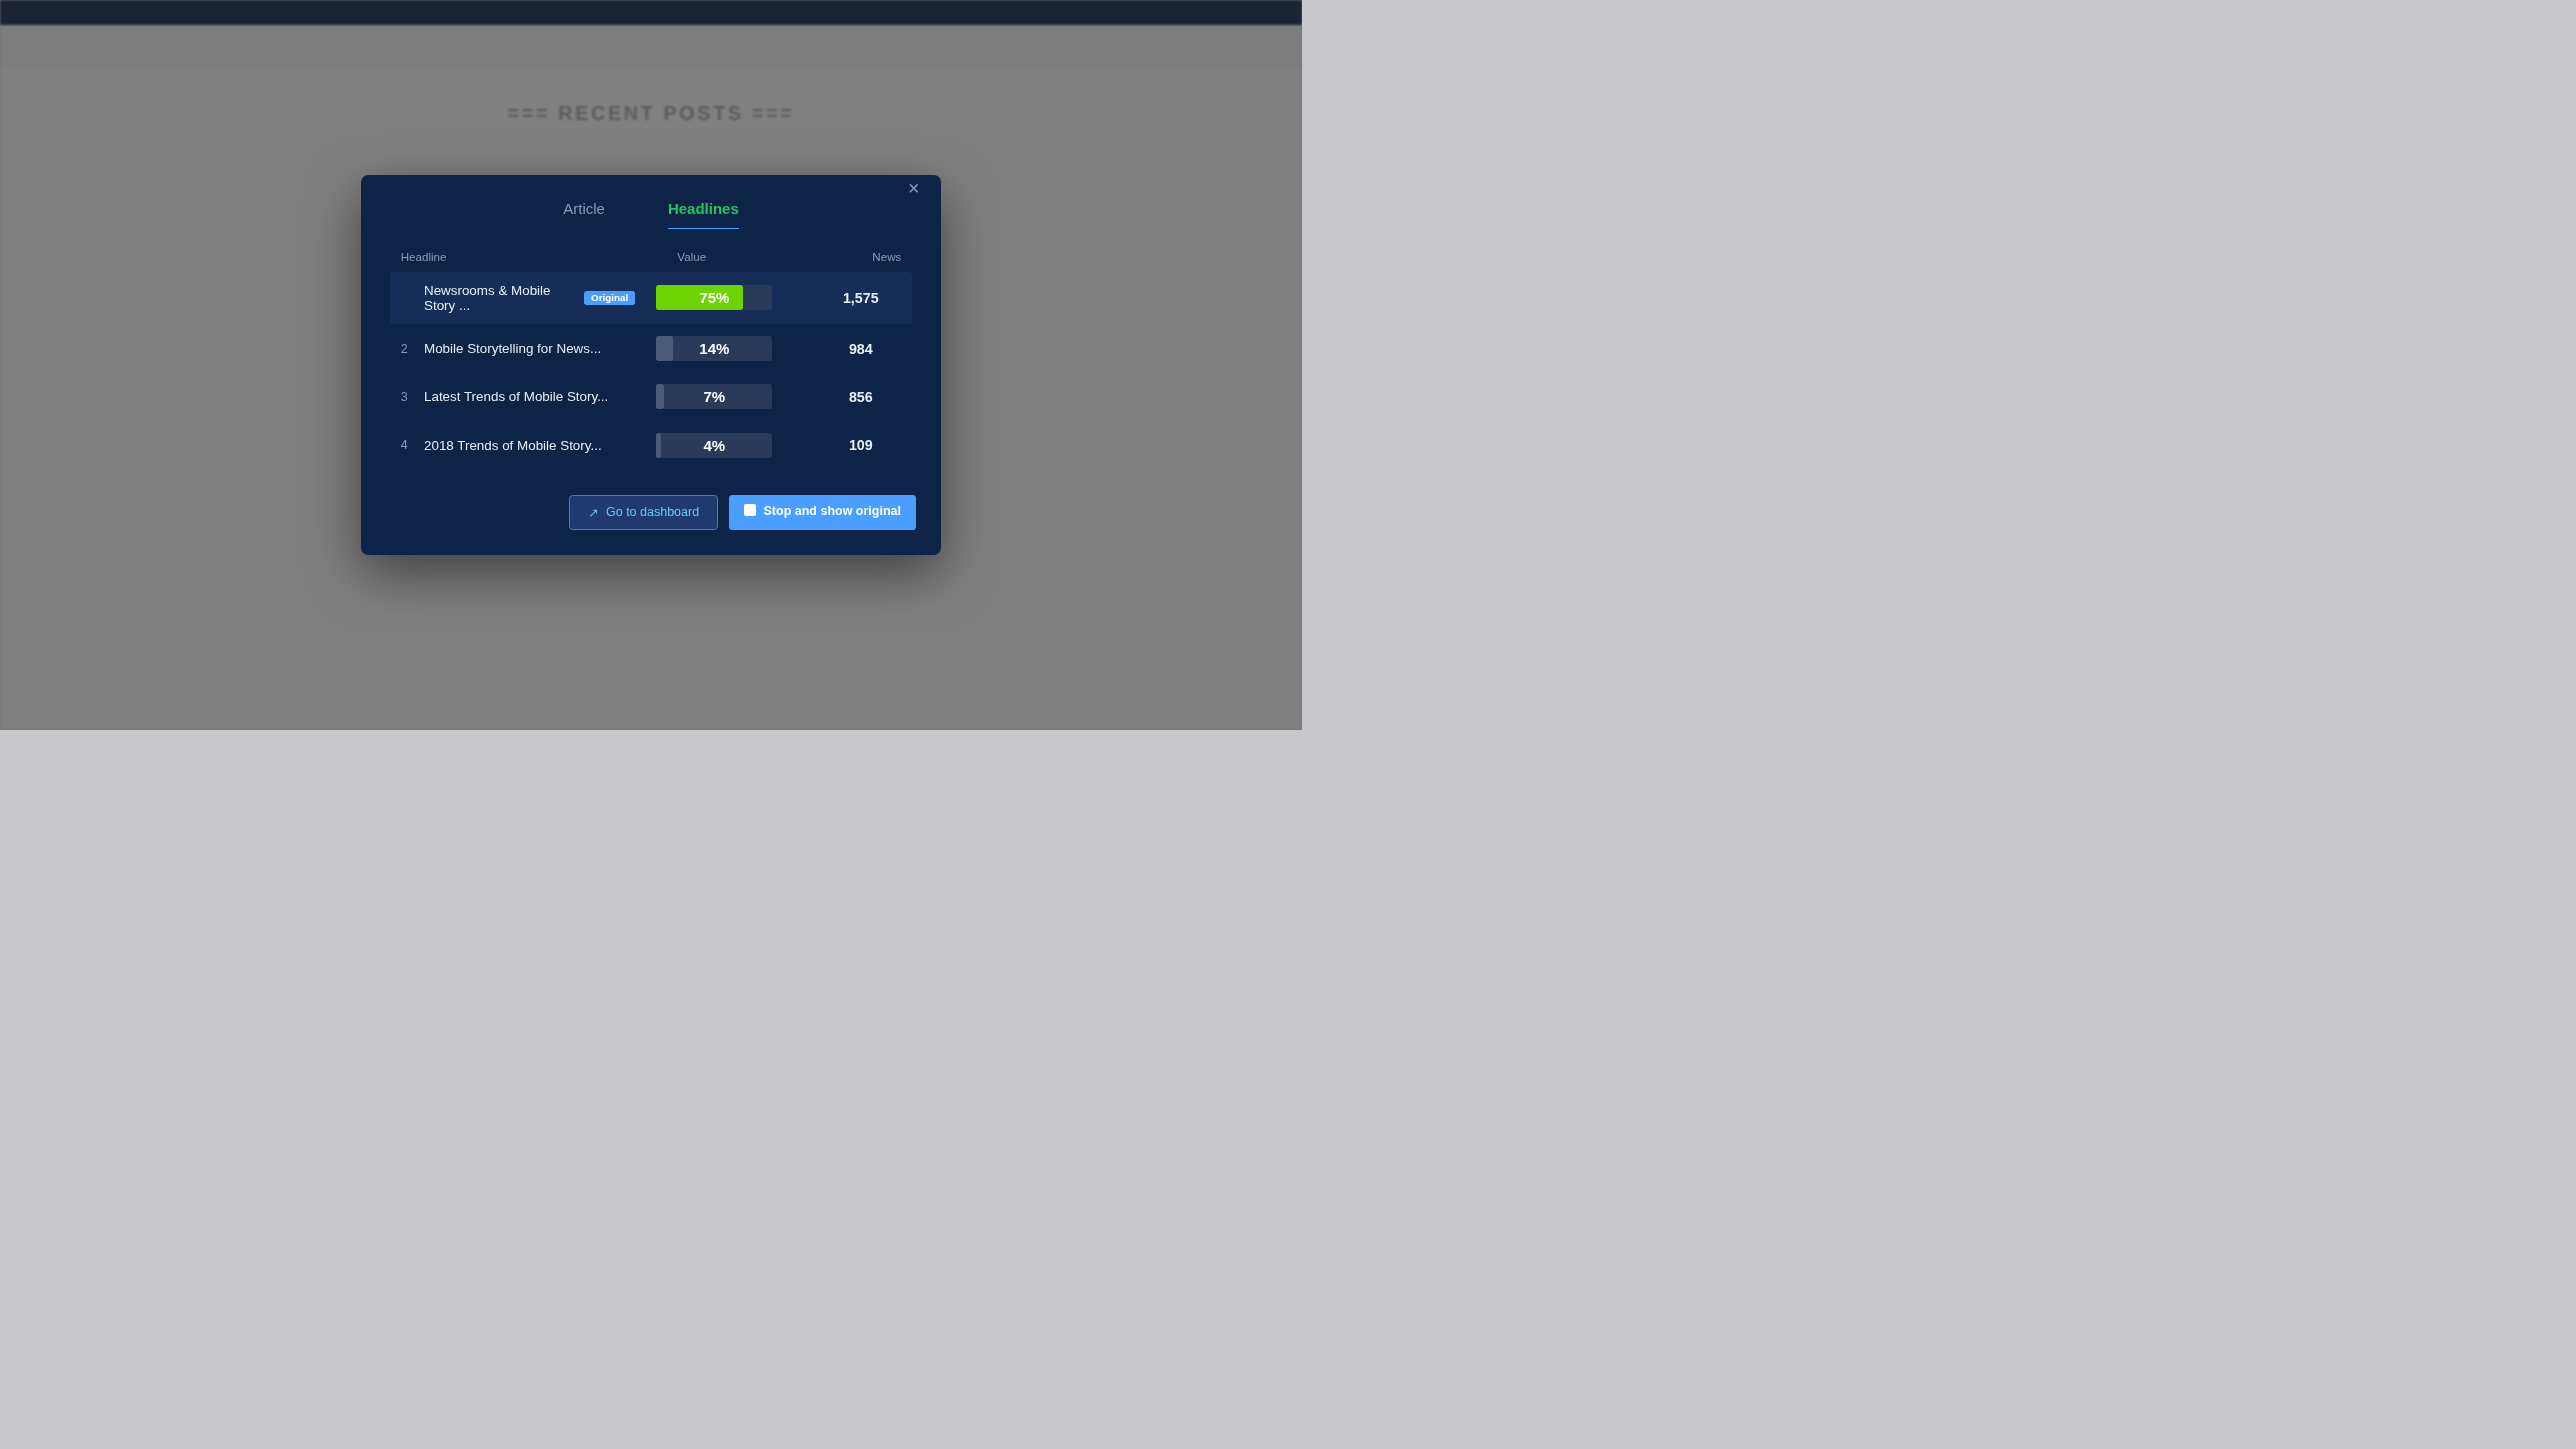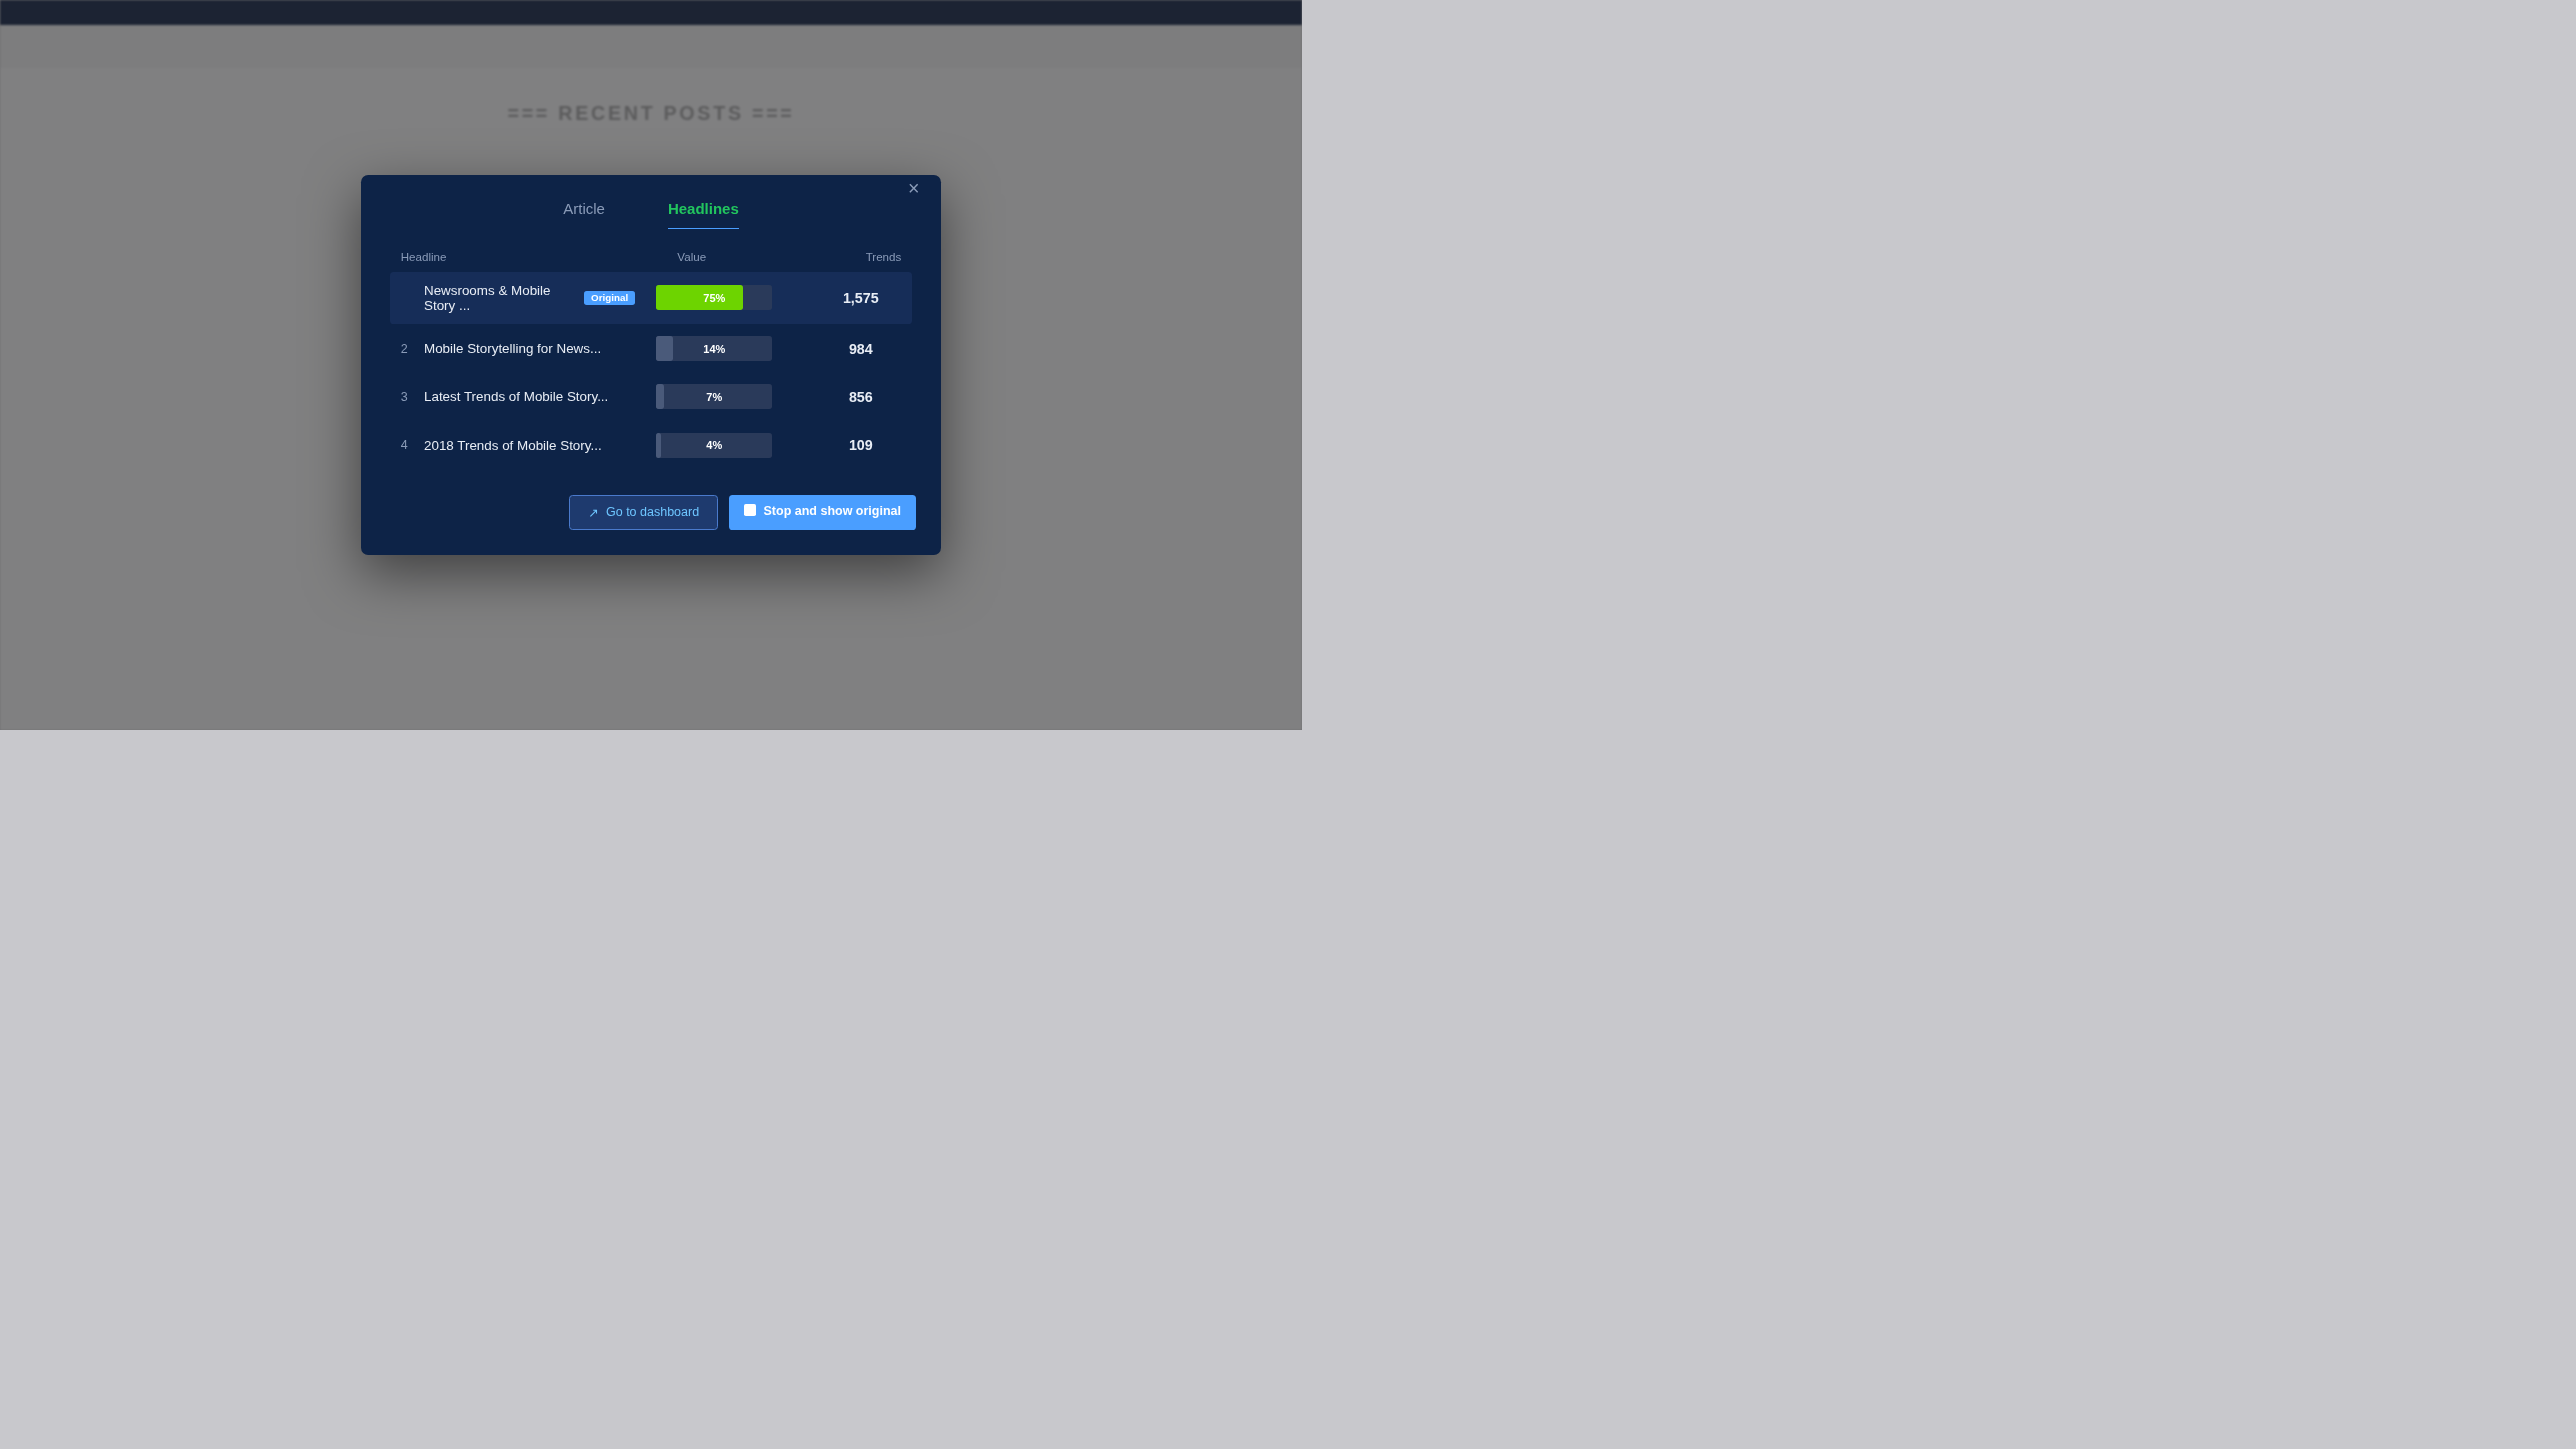--- a/index.html
+++ b/index.html
@@ -310,7 +310,7 @@
       <div class="table-header">
         <span>Headline</span>
         <span class="col-value">Value</span>
-        <span class="col-shown">Trends</span>
+        <span class="col-shown">News</span>
       </div>
 
       <div class="table-row highlighted">

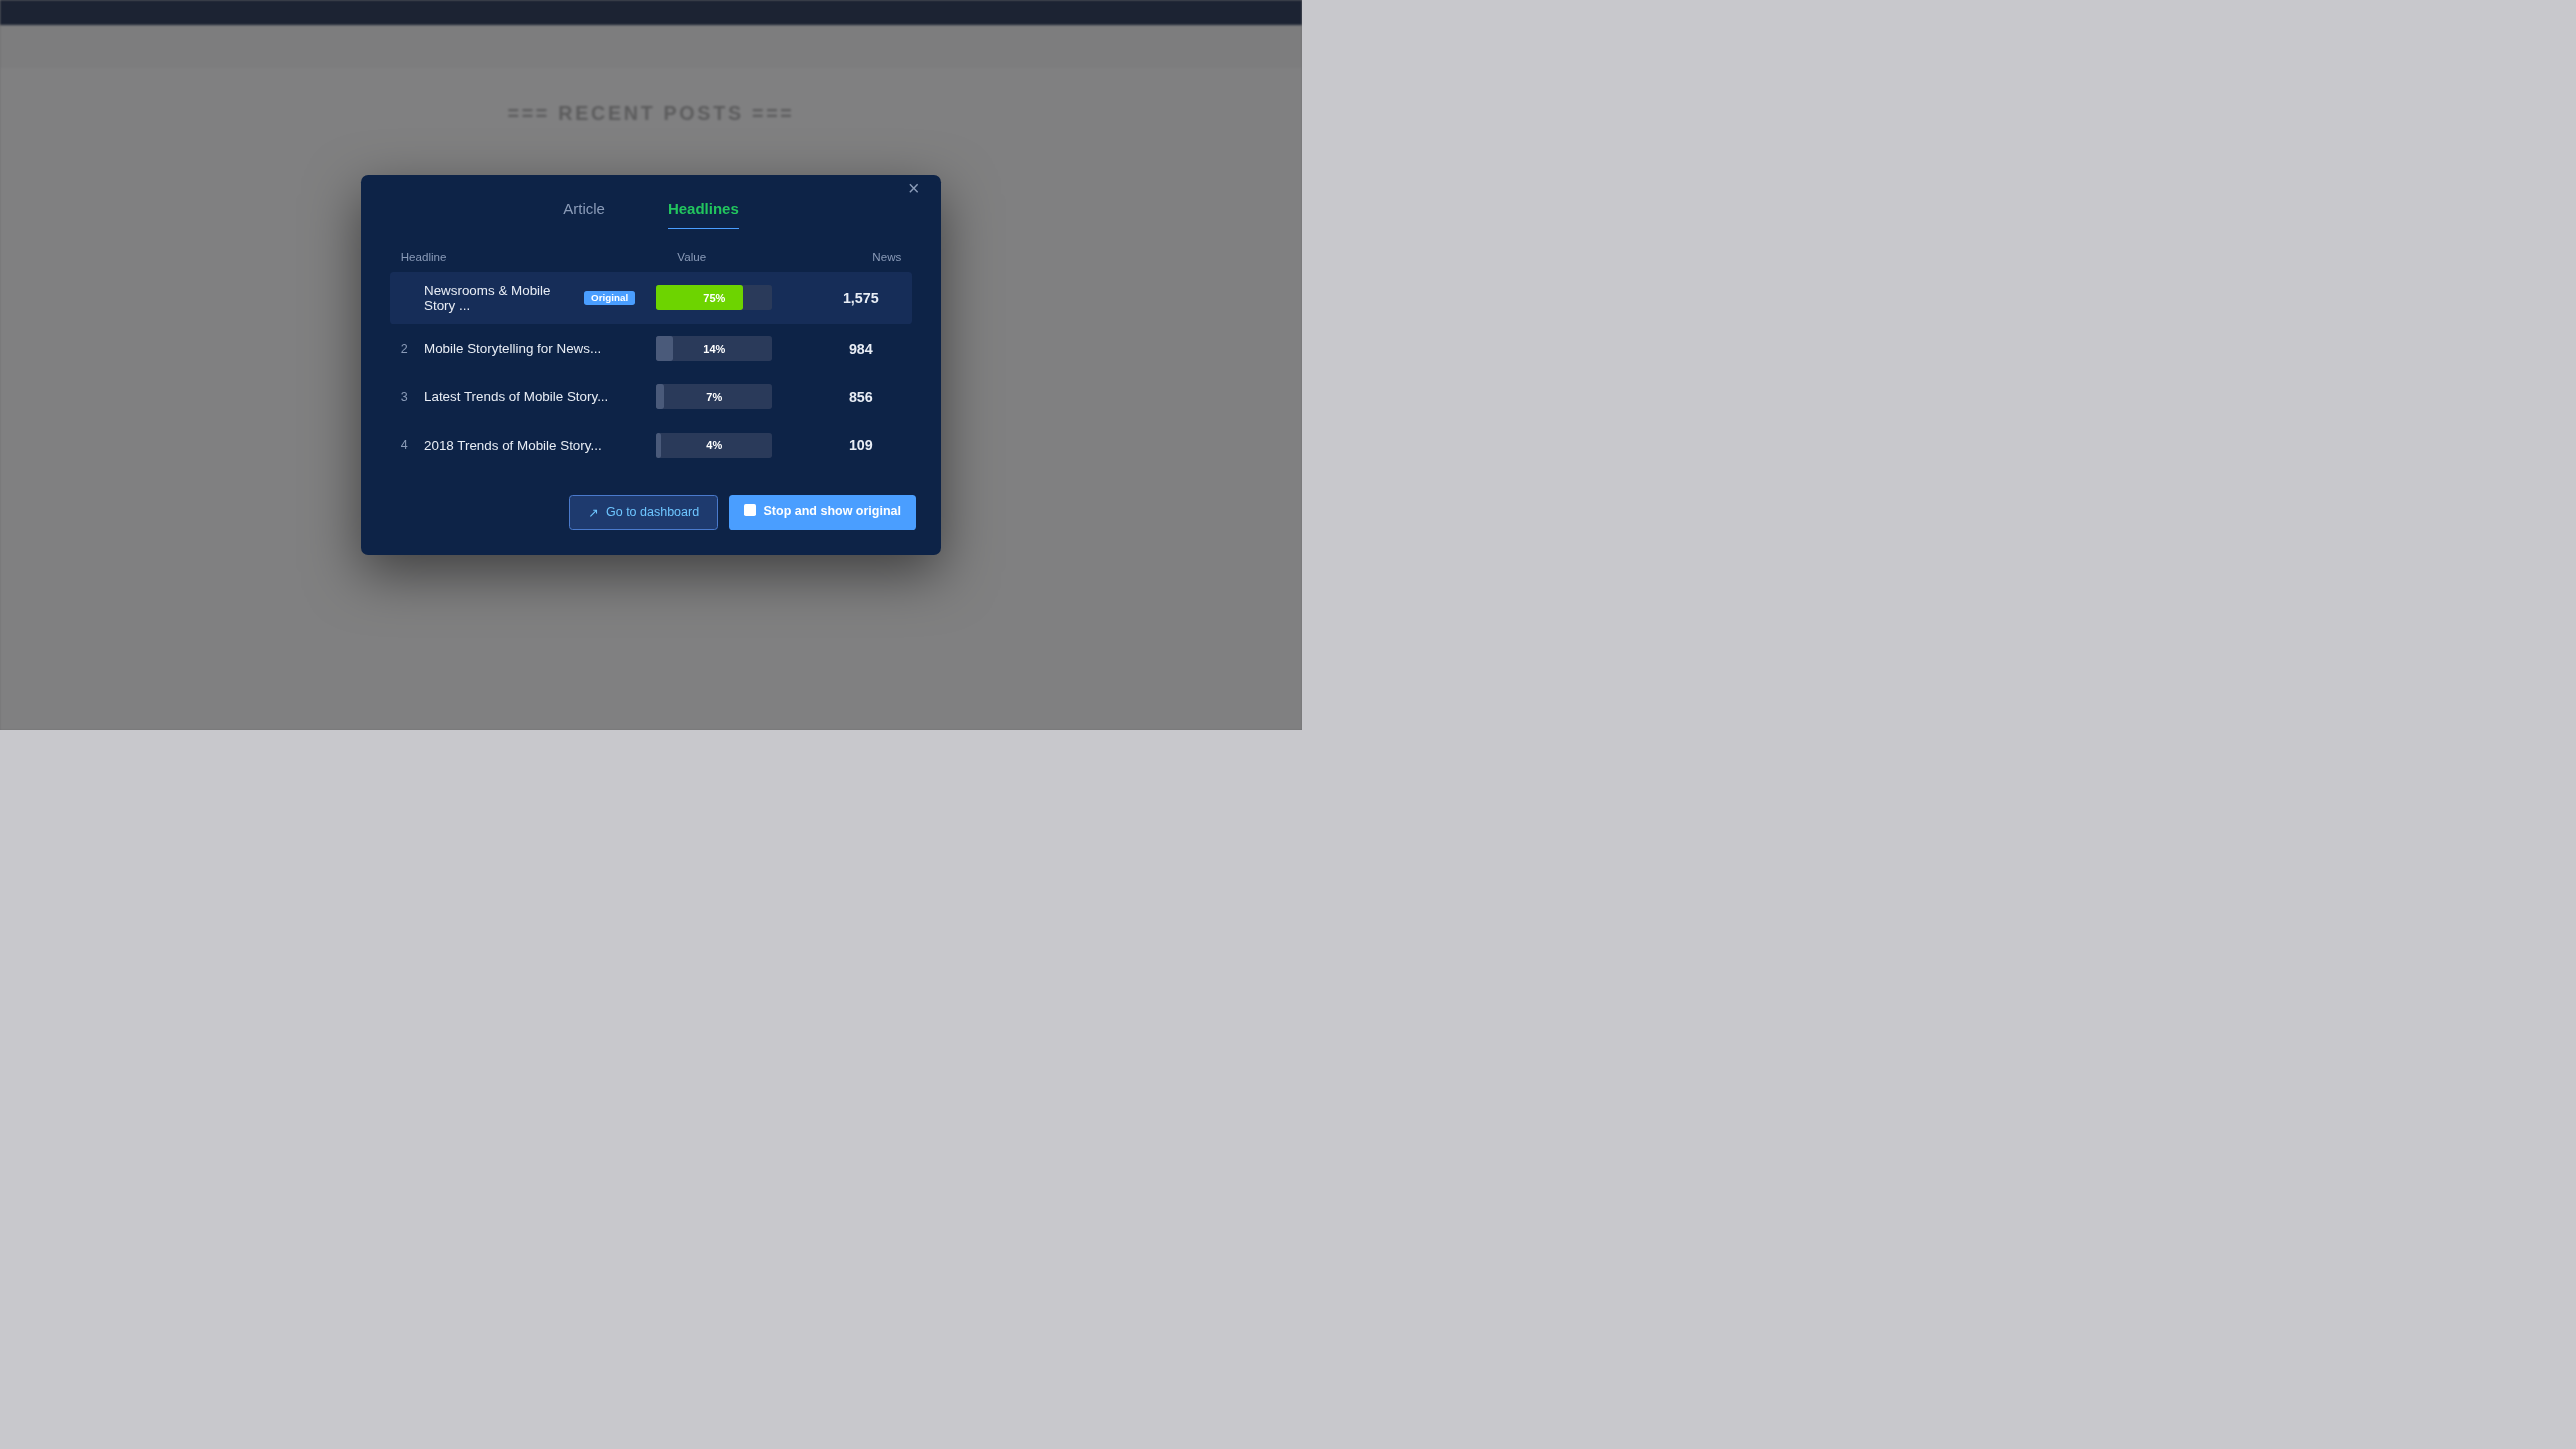--- a/index.html
+++ b/index.html
@@ -221,7 +221,7 @@
       align-items: center;
       justify-content: center;
       color: #fff;
-      font-size: 11px;
+      font-size: 15px;
       font-weight: 700;
       z-index: 1;
     }

